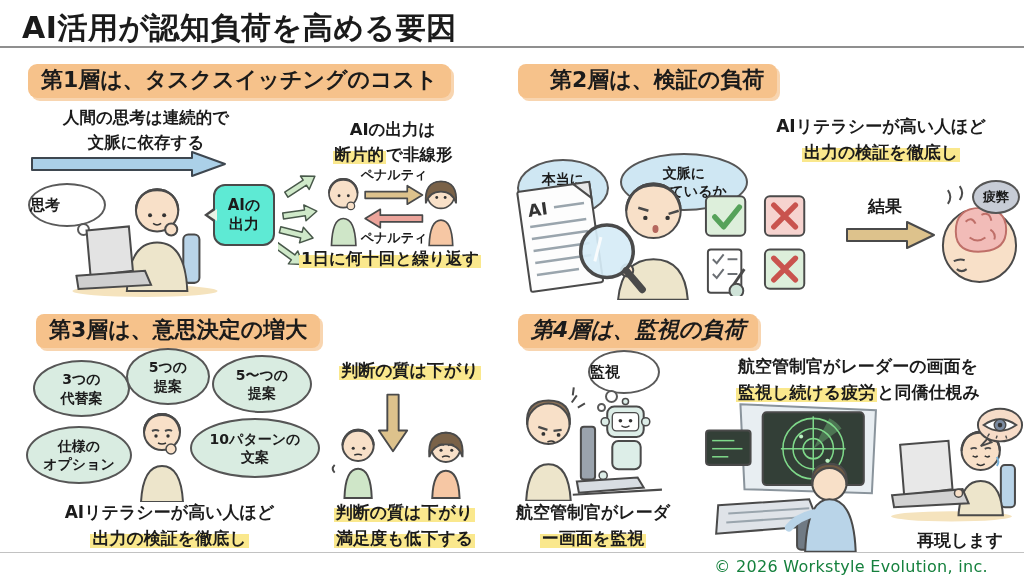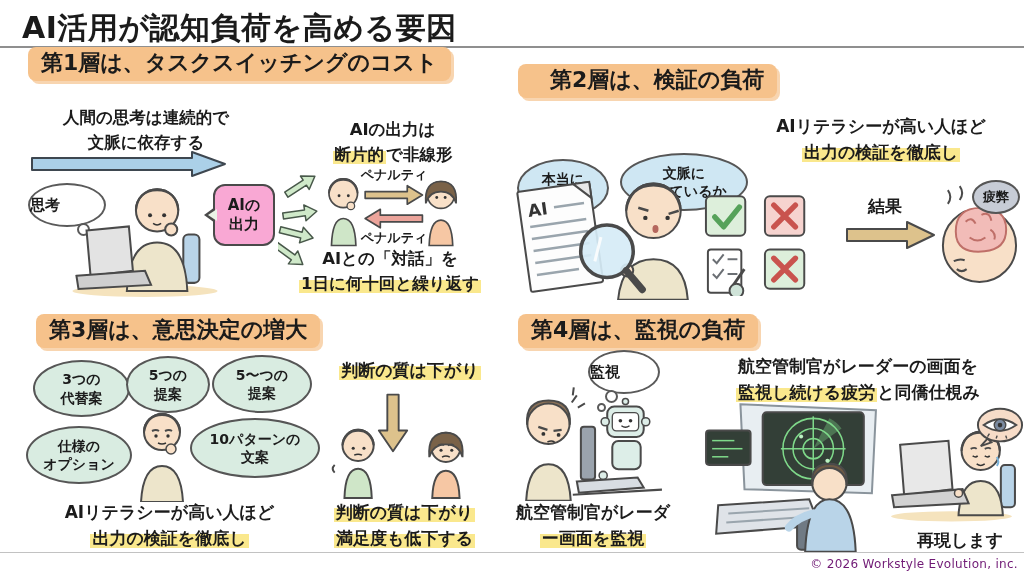--- a/index.html
+++ b/index.html
@@ -48,7 +48,7 @@
   <div class="abs rule-top"></div>
 
   <div>
-    <div class="abs badge" style="left:28px;top:47px;">第1層は、タスクスイッチングのコスト</div>
+    <div class="abs badge" style="left:28px;top:64px;border-radius:9px;">第1層は、タスクスイッチングのコスト</div>
     <div class="abs caption cap16 pre" style="left:26px;top:106px;width:240px;">人間の思考は連続的で
 文脈に依存する</div>
 

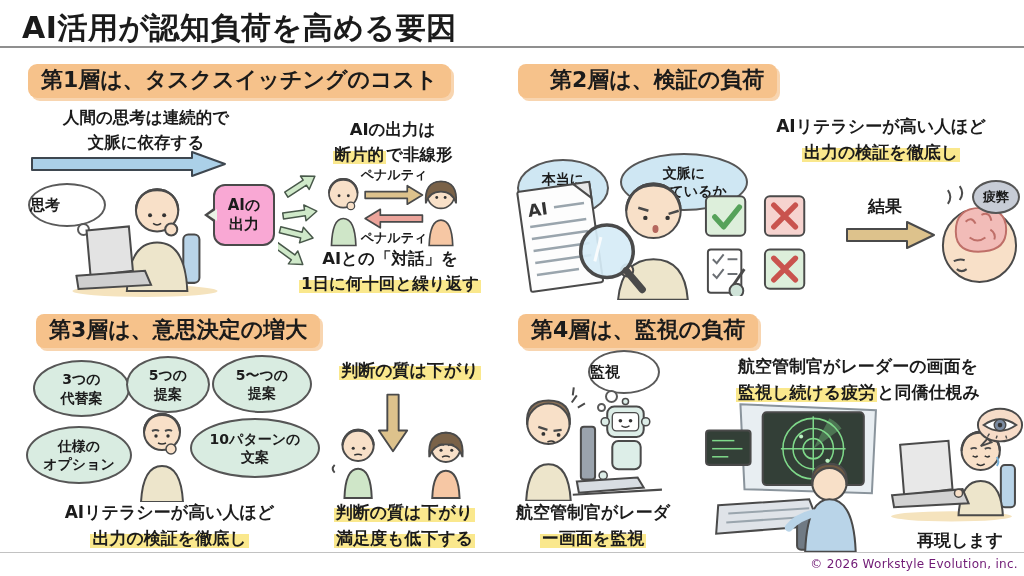--- a/index.html
+++ b/index.html
@@ -30,7 +30,7 @@
                    border-radius:50%; background:#fff; border:2px solid #5a5a5a; }
   .tail-br::after { left:64%; } .tail-br::before { left:84%; }
   .tail-bl::after { left:22%; } .tail-bl::before { left:10%; }
-  .speech { border:2px solid #4a4a4a; border-radius:12px; background:#f9a8d4; display:flex;
+  .speech { border:2px solid #4a4a4a; border-radius:12px; background:#5eead4; display:flex;
             align-items:center; justify-content:center; text-align:center; font-weight:700;
             font-size:15px; line-height:1.25; }
   .speech::before { content:""; position:absolute; left:-11px; top:50%; transform:translateY(-50%);

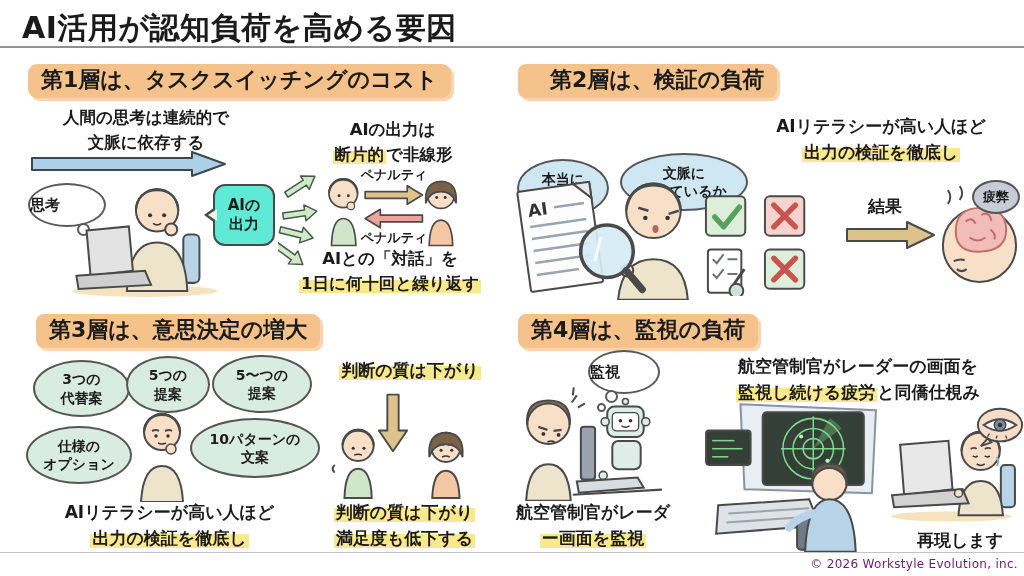--- a/index.html
+++ b/index.html
@@ -120,7 +120,6 @@
     <div class="abs penalty" style="left:349px;top:229px;width:90px;">ペナルティ</div>
 
     <div class="abs caption cap16" style="left:290px;top:247px;width:200px;">
-      <div><span>AIとの「対話」を</span></div>
       <div><span class="hl">1日に何十回と繰り返す</span></div>
     </div>
   </div>

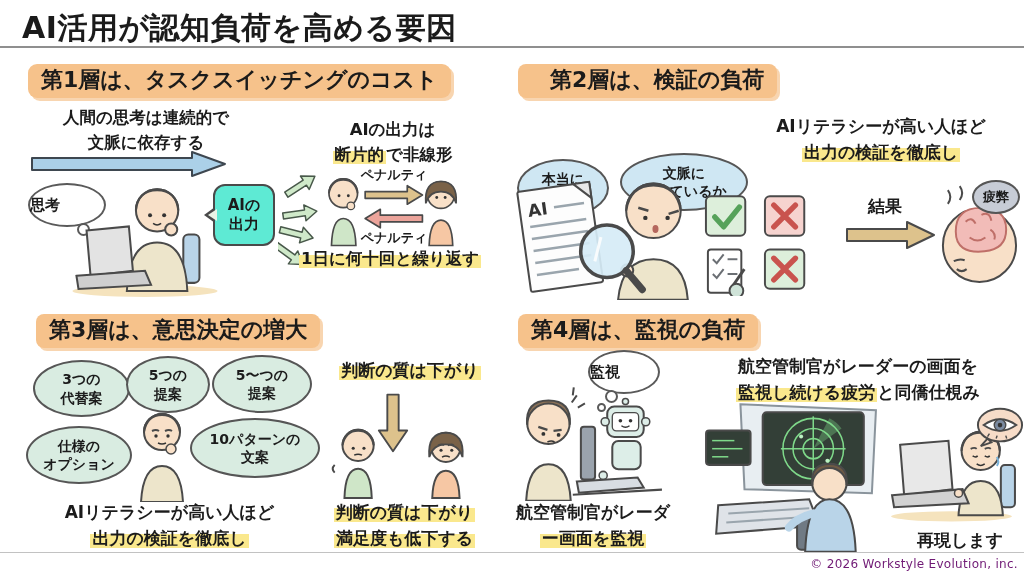--- a/index.html
+++ b/index.html
@@ -265,7 +265,7 @@
   </div>
 
   <div>
-    <div class="abs badge" style="left:518px;top:314px;">第4層は、監視の負荷</div>
+    <div class="abs badge" style="left:518px;top:314px;font-style:italic;">第4層は、監視の負荷</div>
 
     <div class="abs cloud tail-bl" style="left:588px;top:350px;width:72px;height:44px;">
       <span>監視</span>

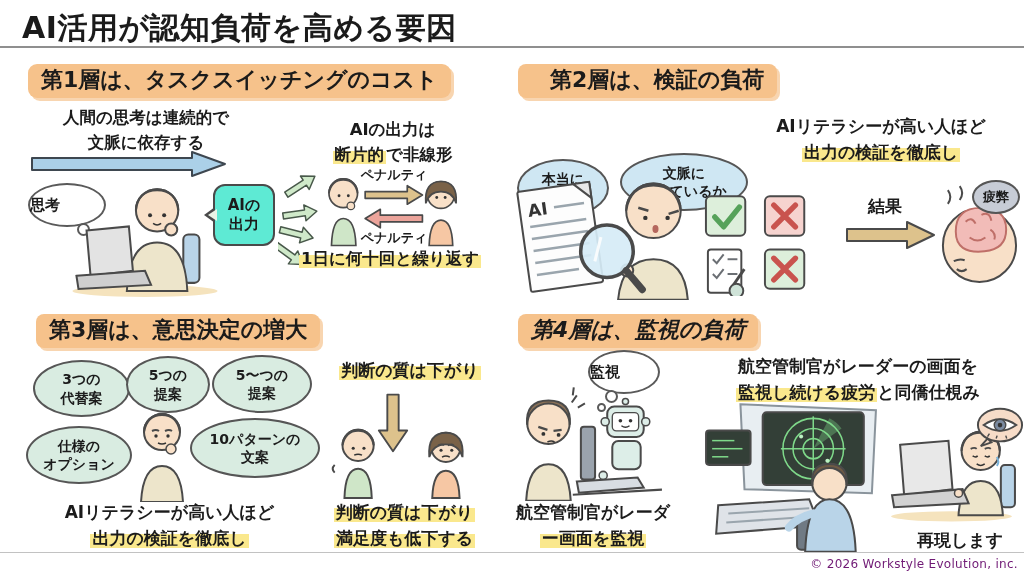--- a/index.html
+++ b/index.html
@@ -208,7 +208,7 @@
 
     <div class="abs bubble pre" style="left:33px;top:360px;width:97px;height:57px;"><span class="pre">3つの
 代替案</span></div>
-    <div class="abs bubble pre" style="left:126px;top:356px;width:84px;height:57px;"><span class="pre">5つの
+    <div class="abs bubble pre" style="left:126px;top:348px;width:84px;height:57px;"><span class="pre">5つの
 提案</span></div>
     <div class="abs bubble pre" style="left:212px;top:355px;width:100px;height:58px;"><span class="pre">5〜つの
 提案</span></div>

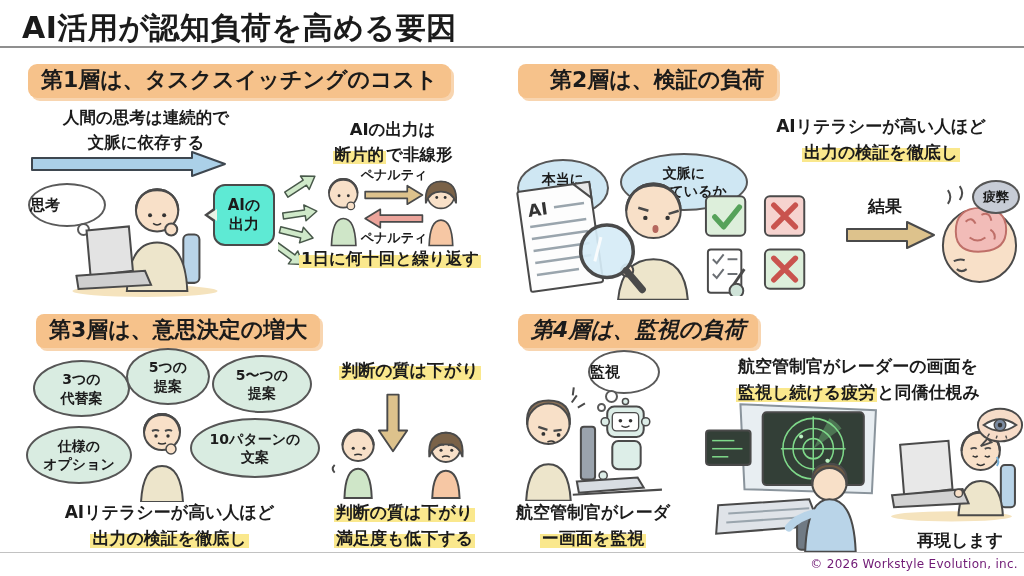--- a/index.html
+++ b/index.html
@@ -10,7 +10,7 @@
   .title { left:22px; top:8px; font-size:30px; font-weight:800; letter-spacing:.5px; }
   .rule-top { left:0; top:46px; width:1024px; border-top:2px solid #8f8f8f; }
   .rule-bottom { left:0; top:552px; width:1024px; border-top:1px solid #c2c2c2; }
-  .footer { right:6px; top:557px; font-size:12px; color:#701a75; letter-spacing:.3px; }
+  .footer { right:36px; top:557px; font-size:16px; color:#15803d; letter-spacing:.3px; }
   .badge { background:#f6c28b; font-size:22px; font-weight:800; padding:3px 13px 5px;
            border-radius:8px; line-height:1.2; box-shadow:3px 3px 0 rgba(243,178,112,.55); white-space:nowrap; }
   .caption { font-weight:800; text-align:center; font-size:17px; line-height:1.5; }

